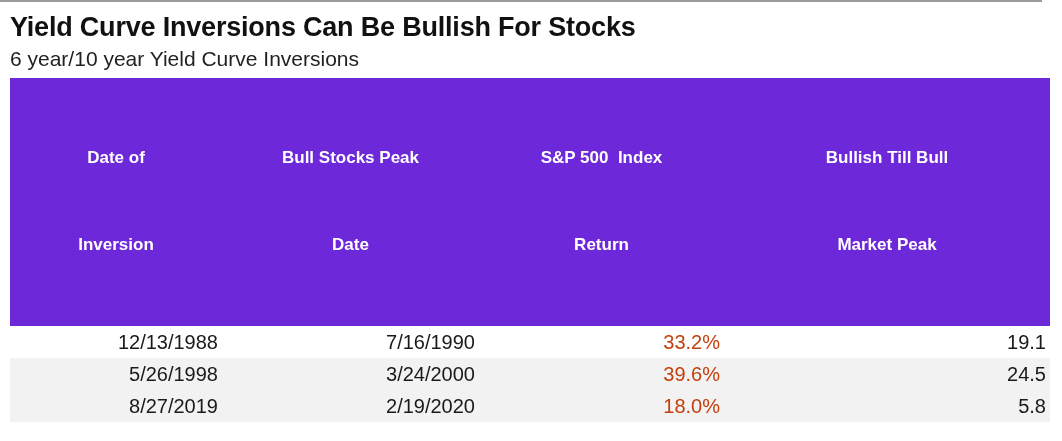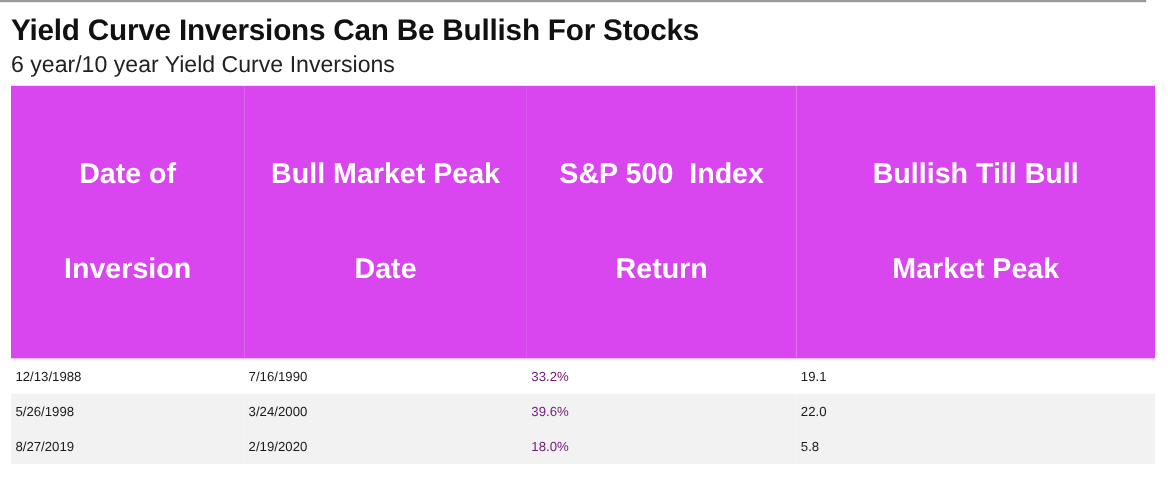--- a/index.html
+++ b/index.html
@@ -59,9 +59,9 @@
   .table col.c4 { width: 326px; }
 
   thead th {
-    background: #d946ef;
+    background: #6d28d9;
     color: #ffffff;
-    font-size: 26px;
+    font-size: 17px;
     font-weight: bold;
     text-align: center;
     padding: 7px 4px 9px 4px;

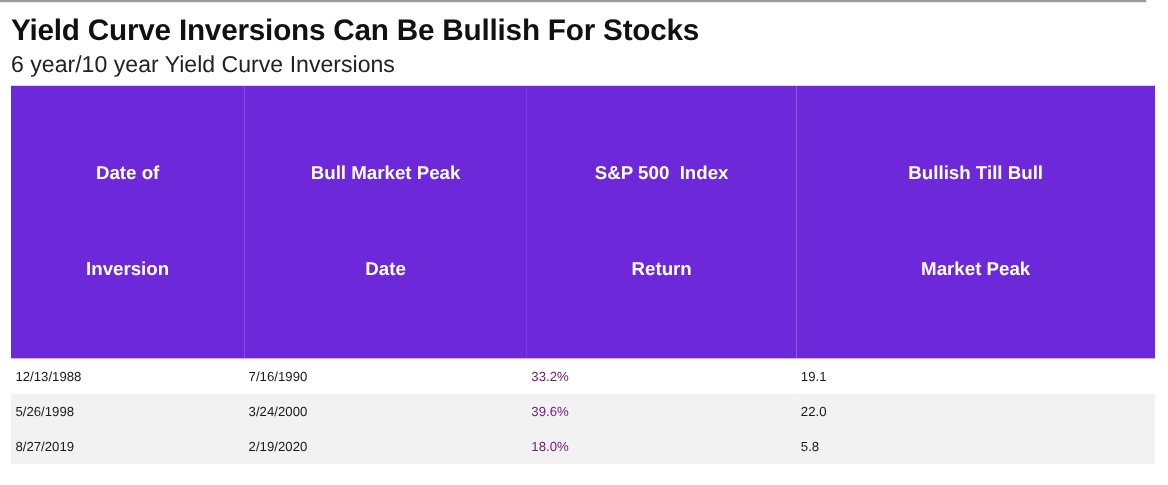--- a/index.html
+++ b/index.html
@@ -108,7 +108,7 @@
             <span class="hl">Inversion</span>
           </th>
           <th>
-            <span class="hl">Bull Market Peak</span>
+            <span class="hl">Bull Stocks Peak</span>
             <span class="hl">Date</span>
           </th>
           <th>

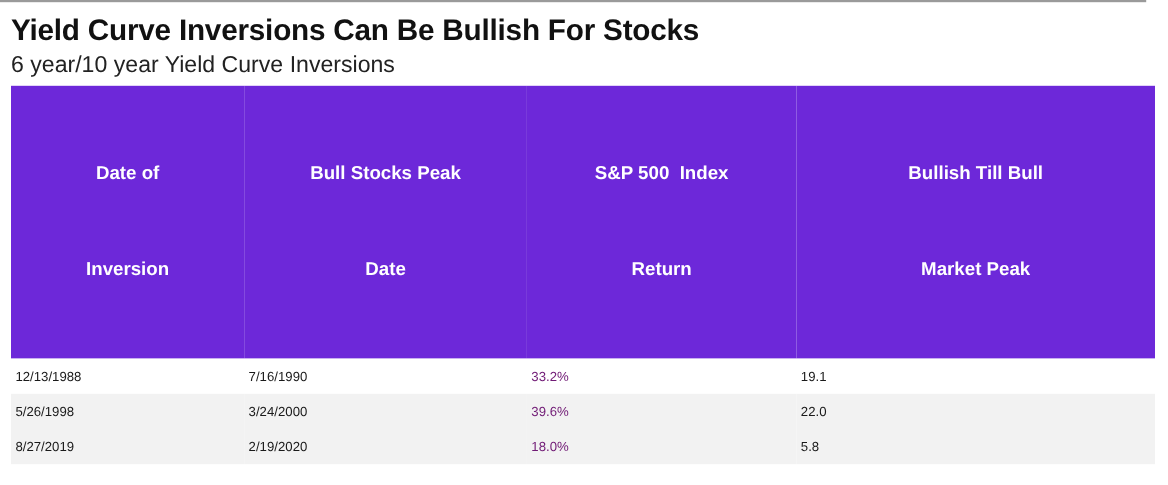--- a/index.html
+++ b/index.html
@@ -73,8 +73,8 @@
   thead th .hl { display: block; }
 
   tbody td {
-    font-size: 12px;
-    text-align: left;
+    font-size: 20px;
+    text-align: right;
     padding: 5px 4px 5px 4px;
     line-height: 22px;
     color: #1a1a1a;

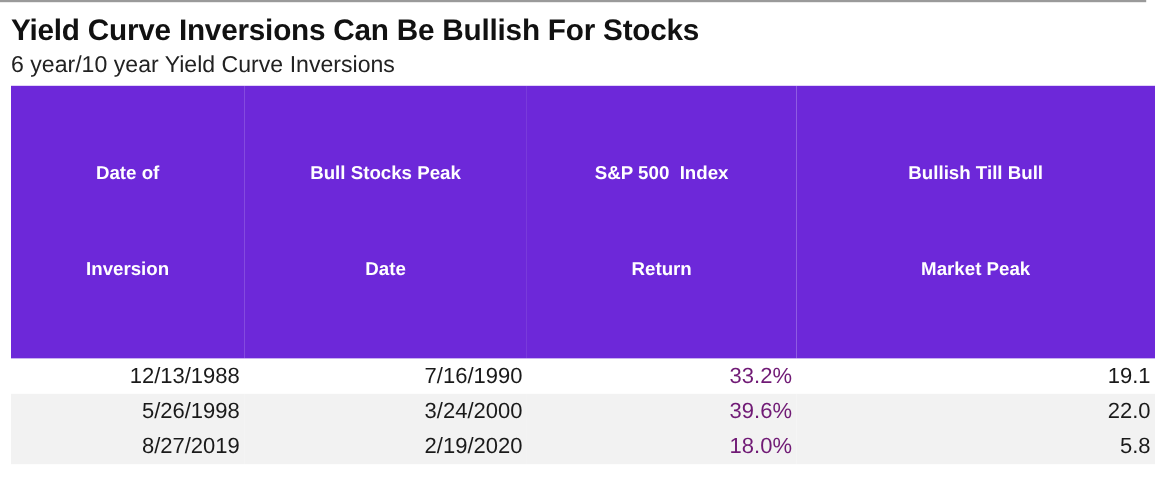--- a/index.html
+++ b/index.html
@@ -83,7 +83,7 @@
   }
   tbody tr.shade td { background: #f2f2f2; }
   tbody tr.plain td { background: #ffffff; }
-  td.ret { color: #701a75; }
+  td.ret { color: #c2410c; }
 </style>
 </head>
 <body>

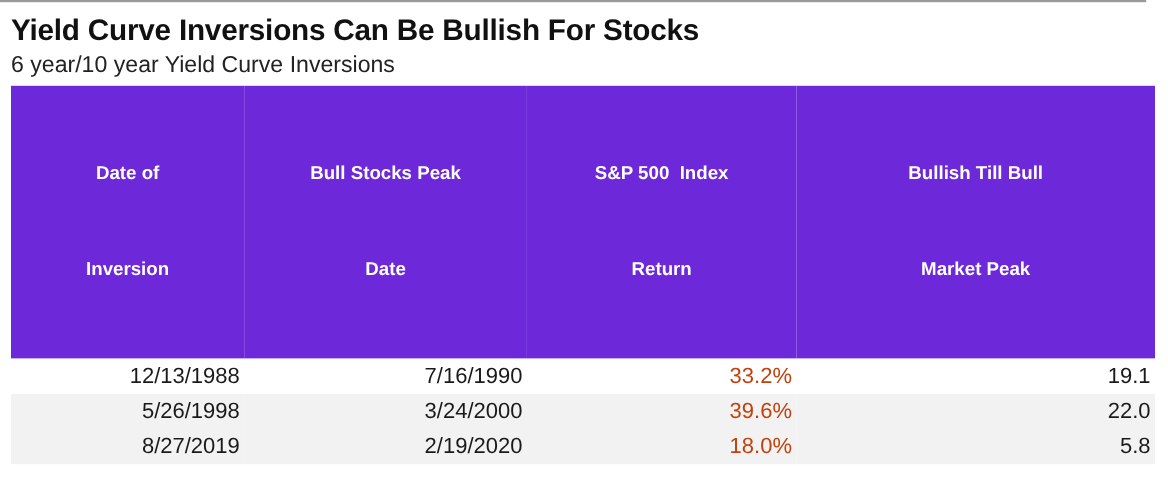--- a/index.html
+++ b/index.html
@@ -132,7 +132,7 @@
           <td>5/26/1998</td>
           <td>3/24/2000</td>
           <td class="ret">39.6%</td>
-          <td>22.0</td>
+          <td>24.5</td>
         </tr>
         <tr class="shade">
           <td>8/27/2019</td>

